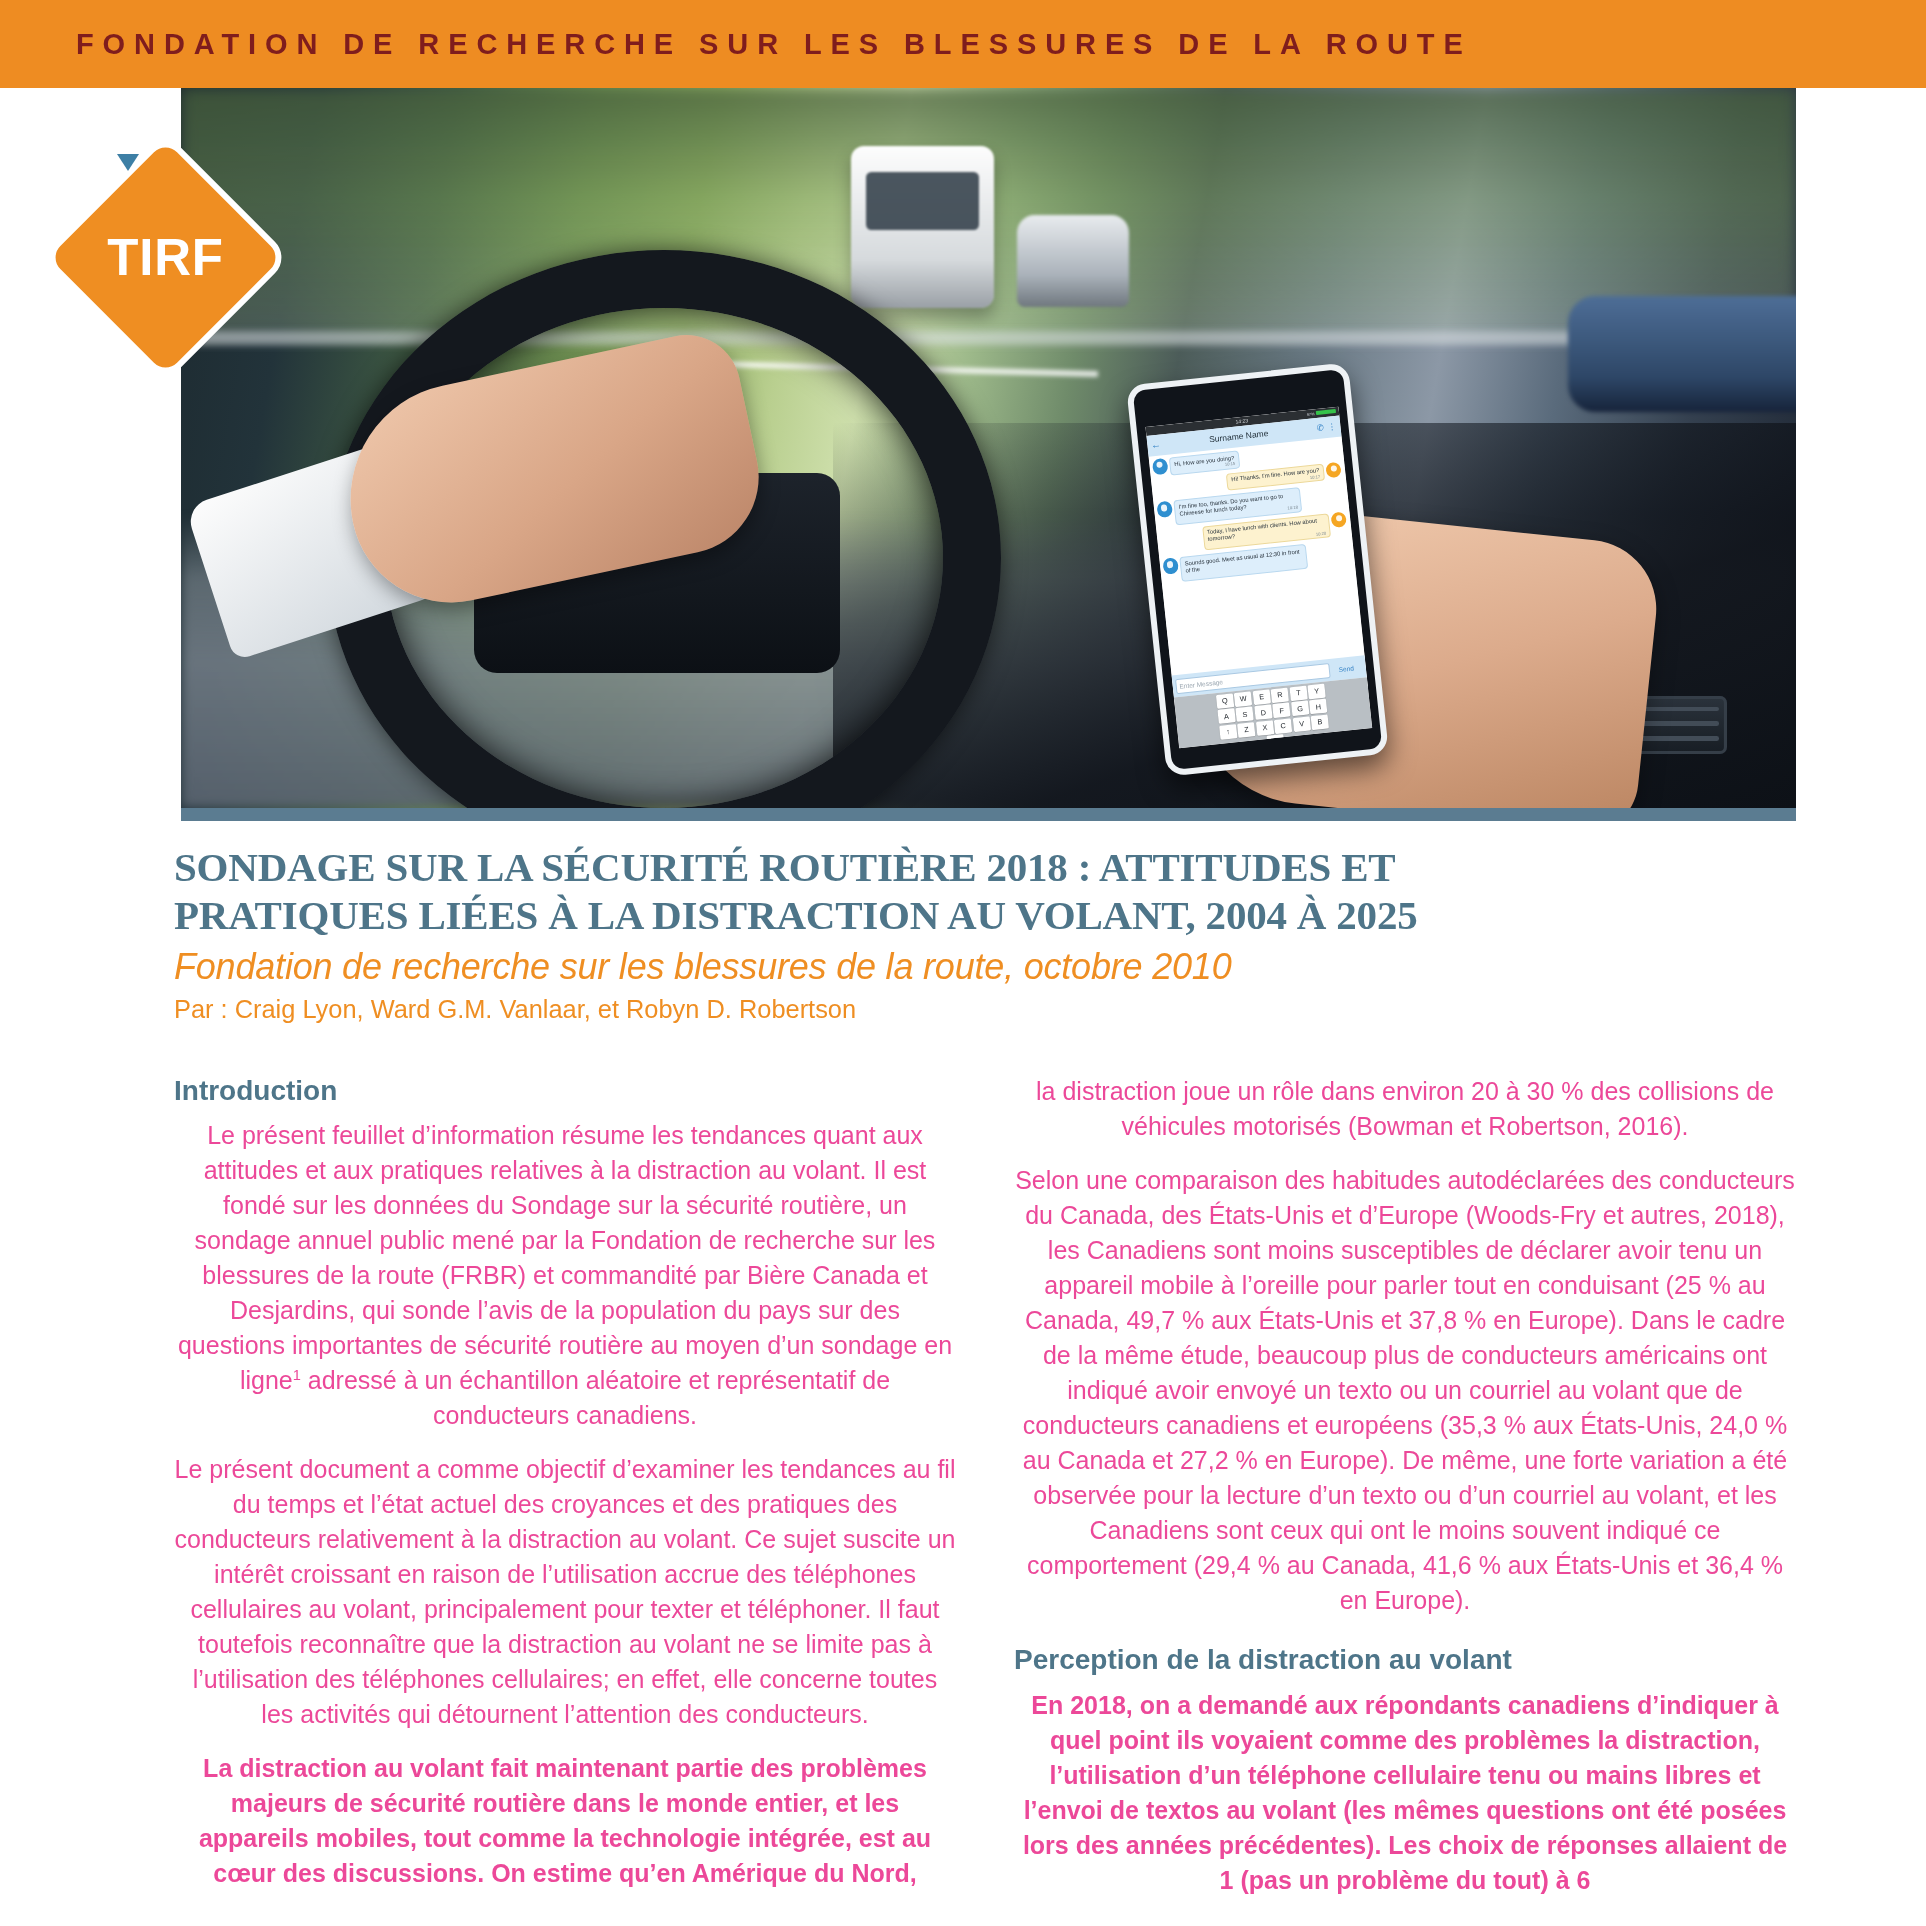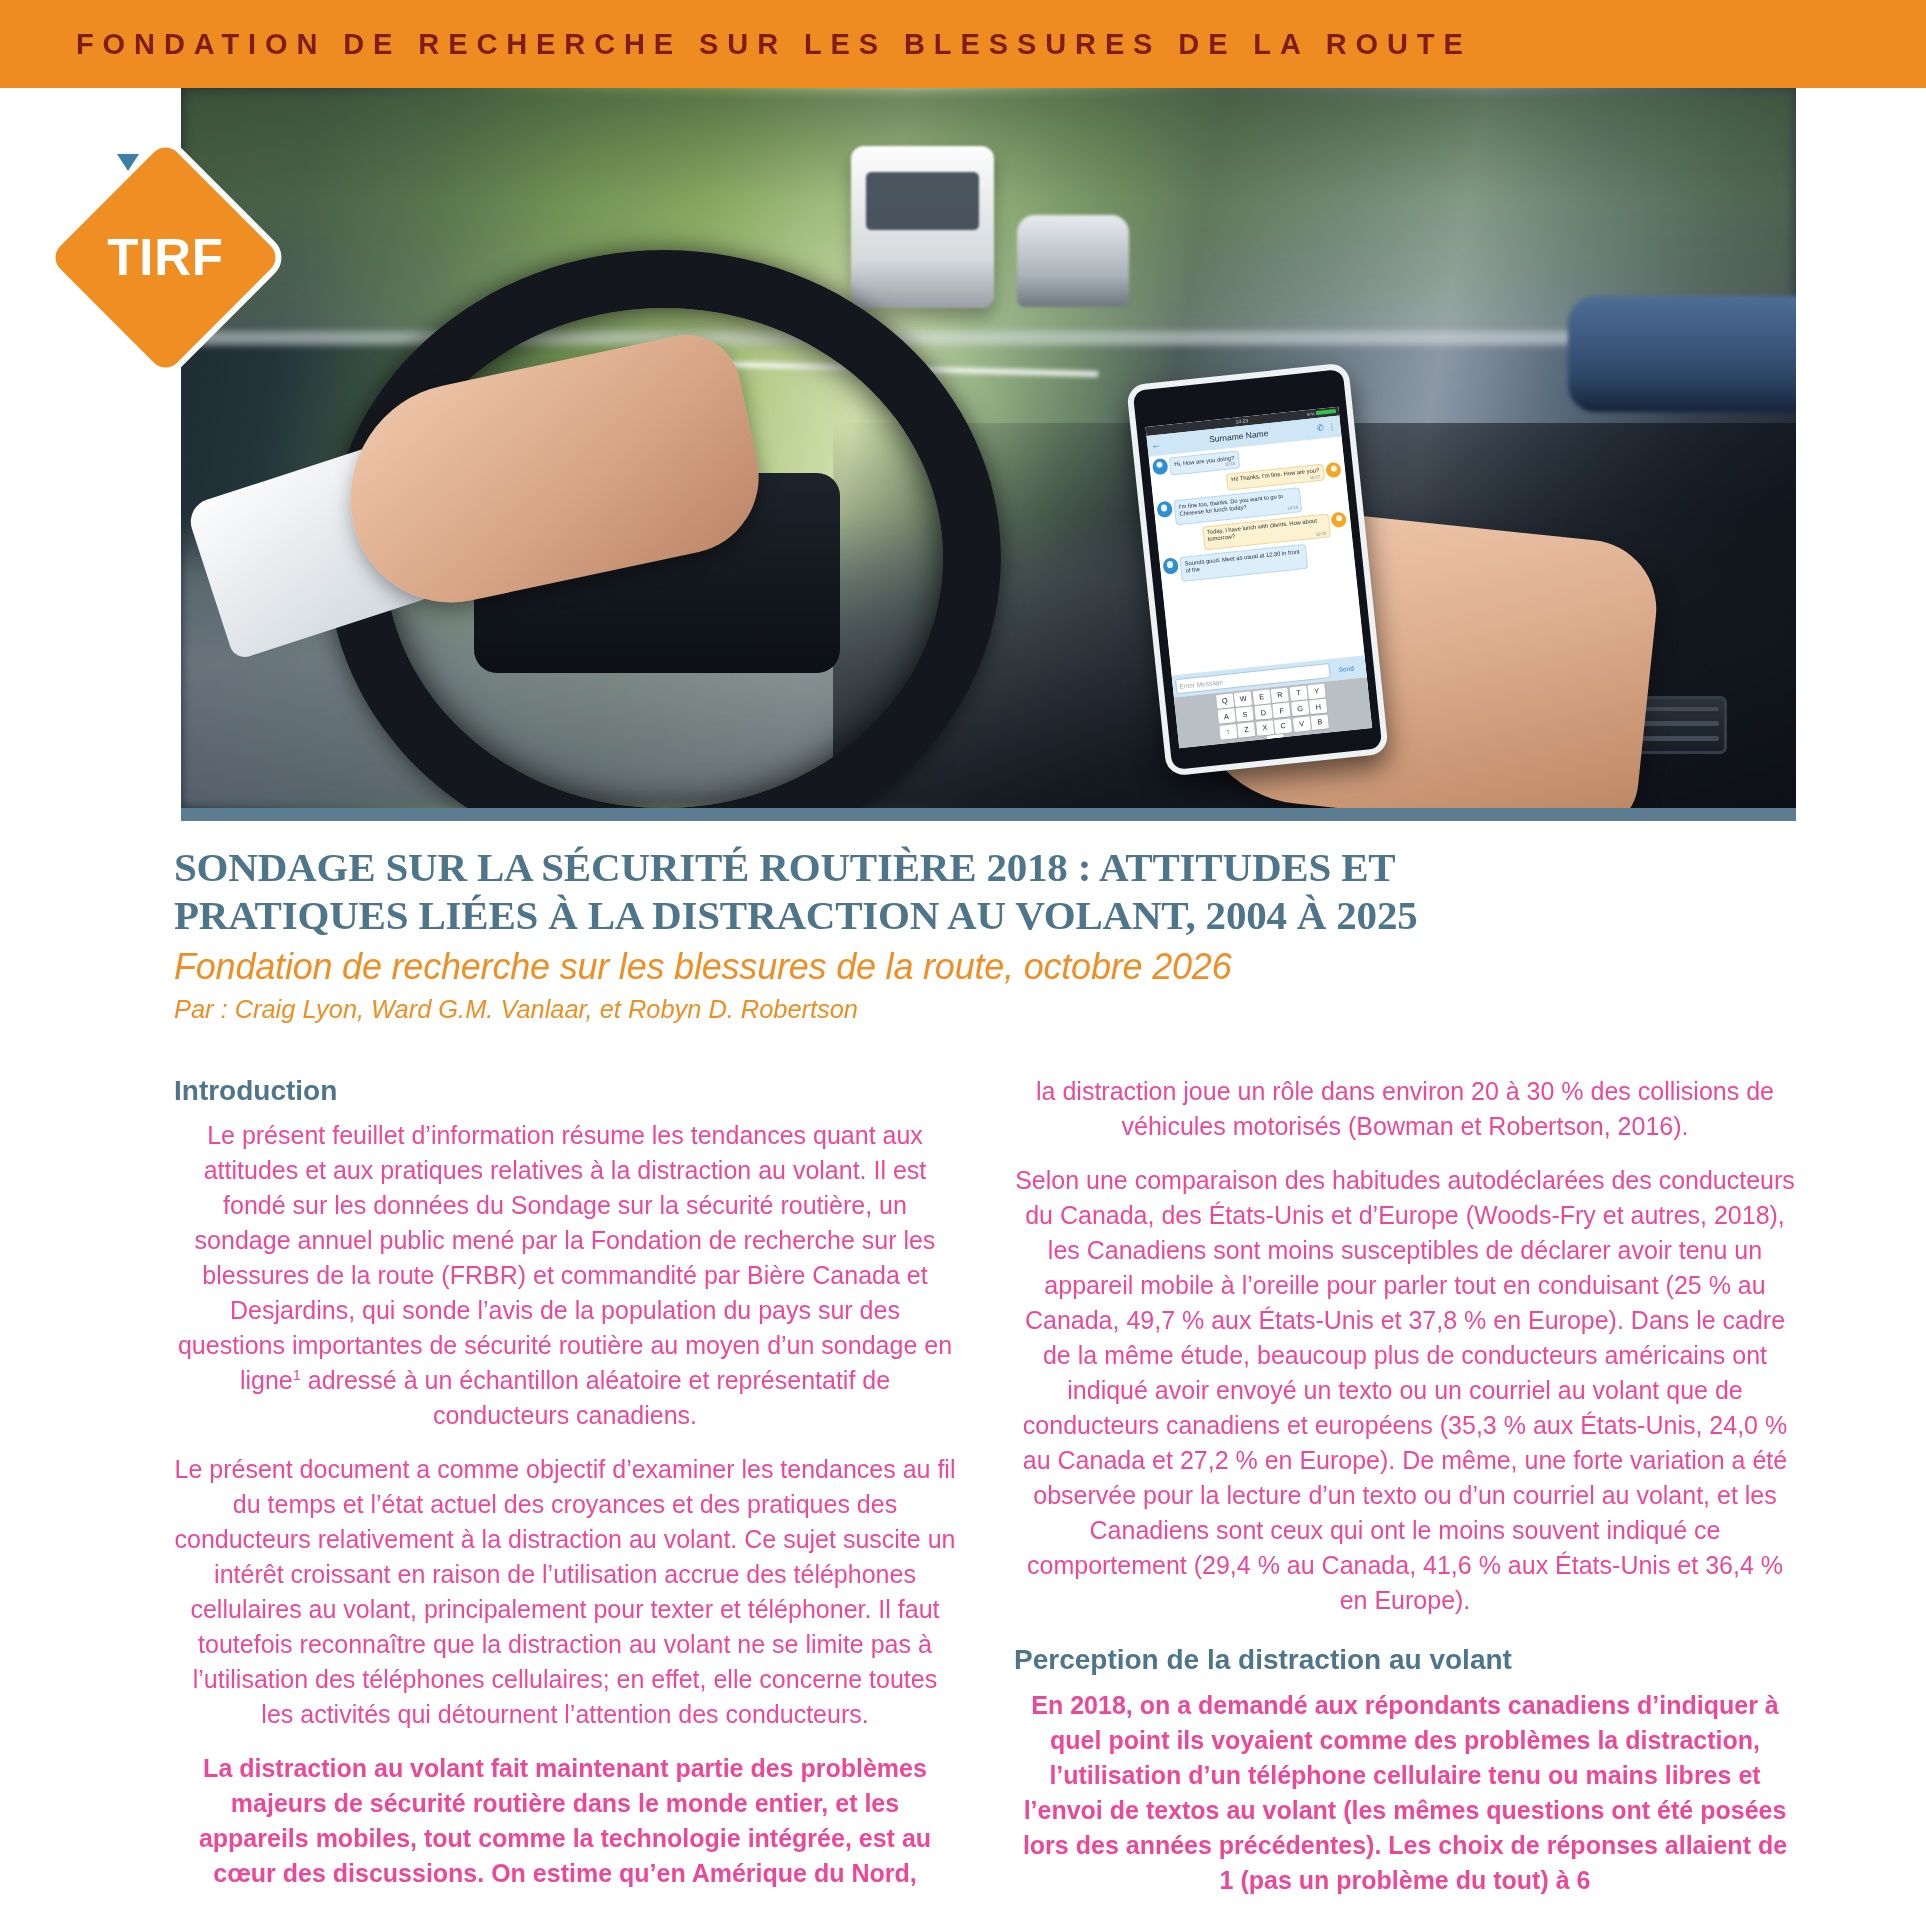--- a/index.html
+++ b/index.html
@@ -510,7 +510,7 @@
       <div>SONDAGE SUR LA SÉCURITÉ ROUTIÈRE 2018 : ATTITUDES ET</div>
       <div>PRATIQUES LIÉES À LA DISTRACTION AU VOLANT, 2004 À 2025</div>
     </div>
-    <div class="doc-subtitle">Fondation de recherche sur les blessures de la route, octobre 2026</div>
+    <div class="doc-subtitle">Fondation de recherche sur les blessures de la route, octobre 2010</div>
     <div class="doc-authors">Par : Craig Lyon, Ward G.M. Vanlaar, et Robyn D. Robertson</div>
   </div>
 

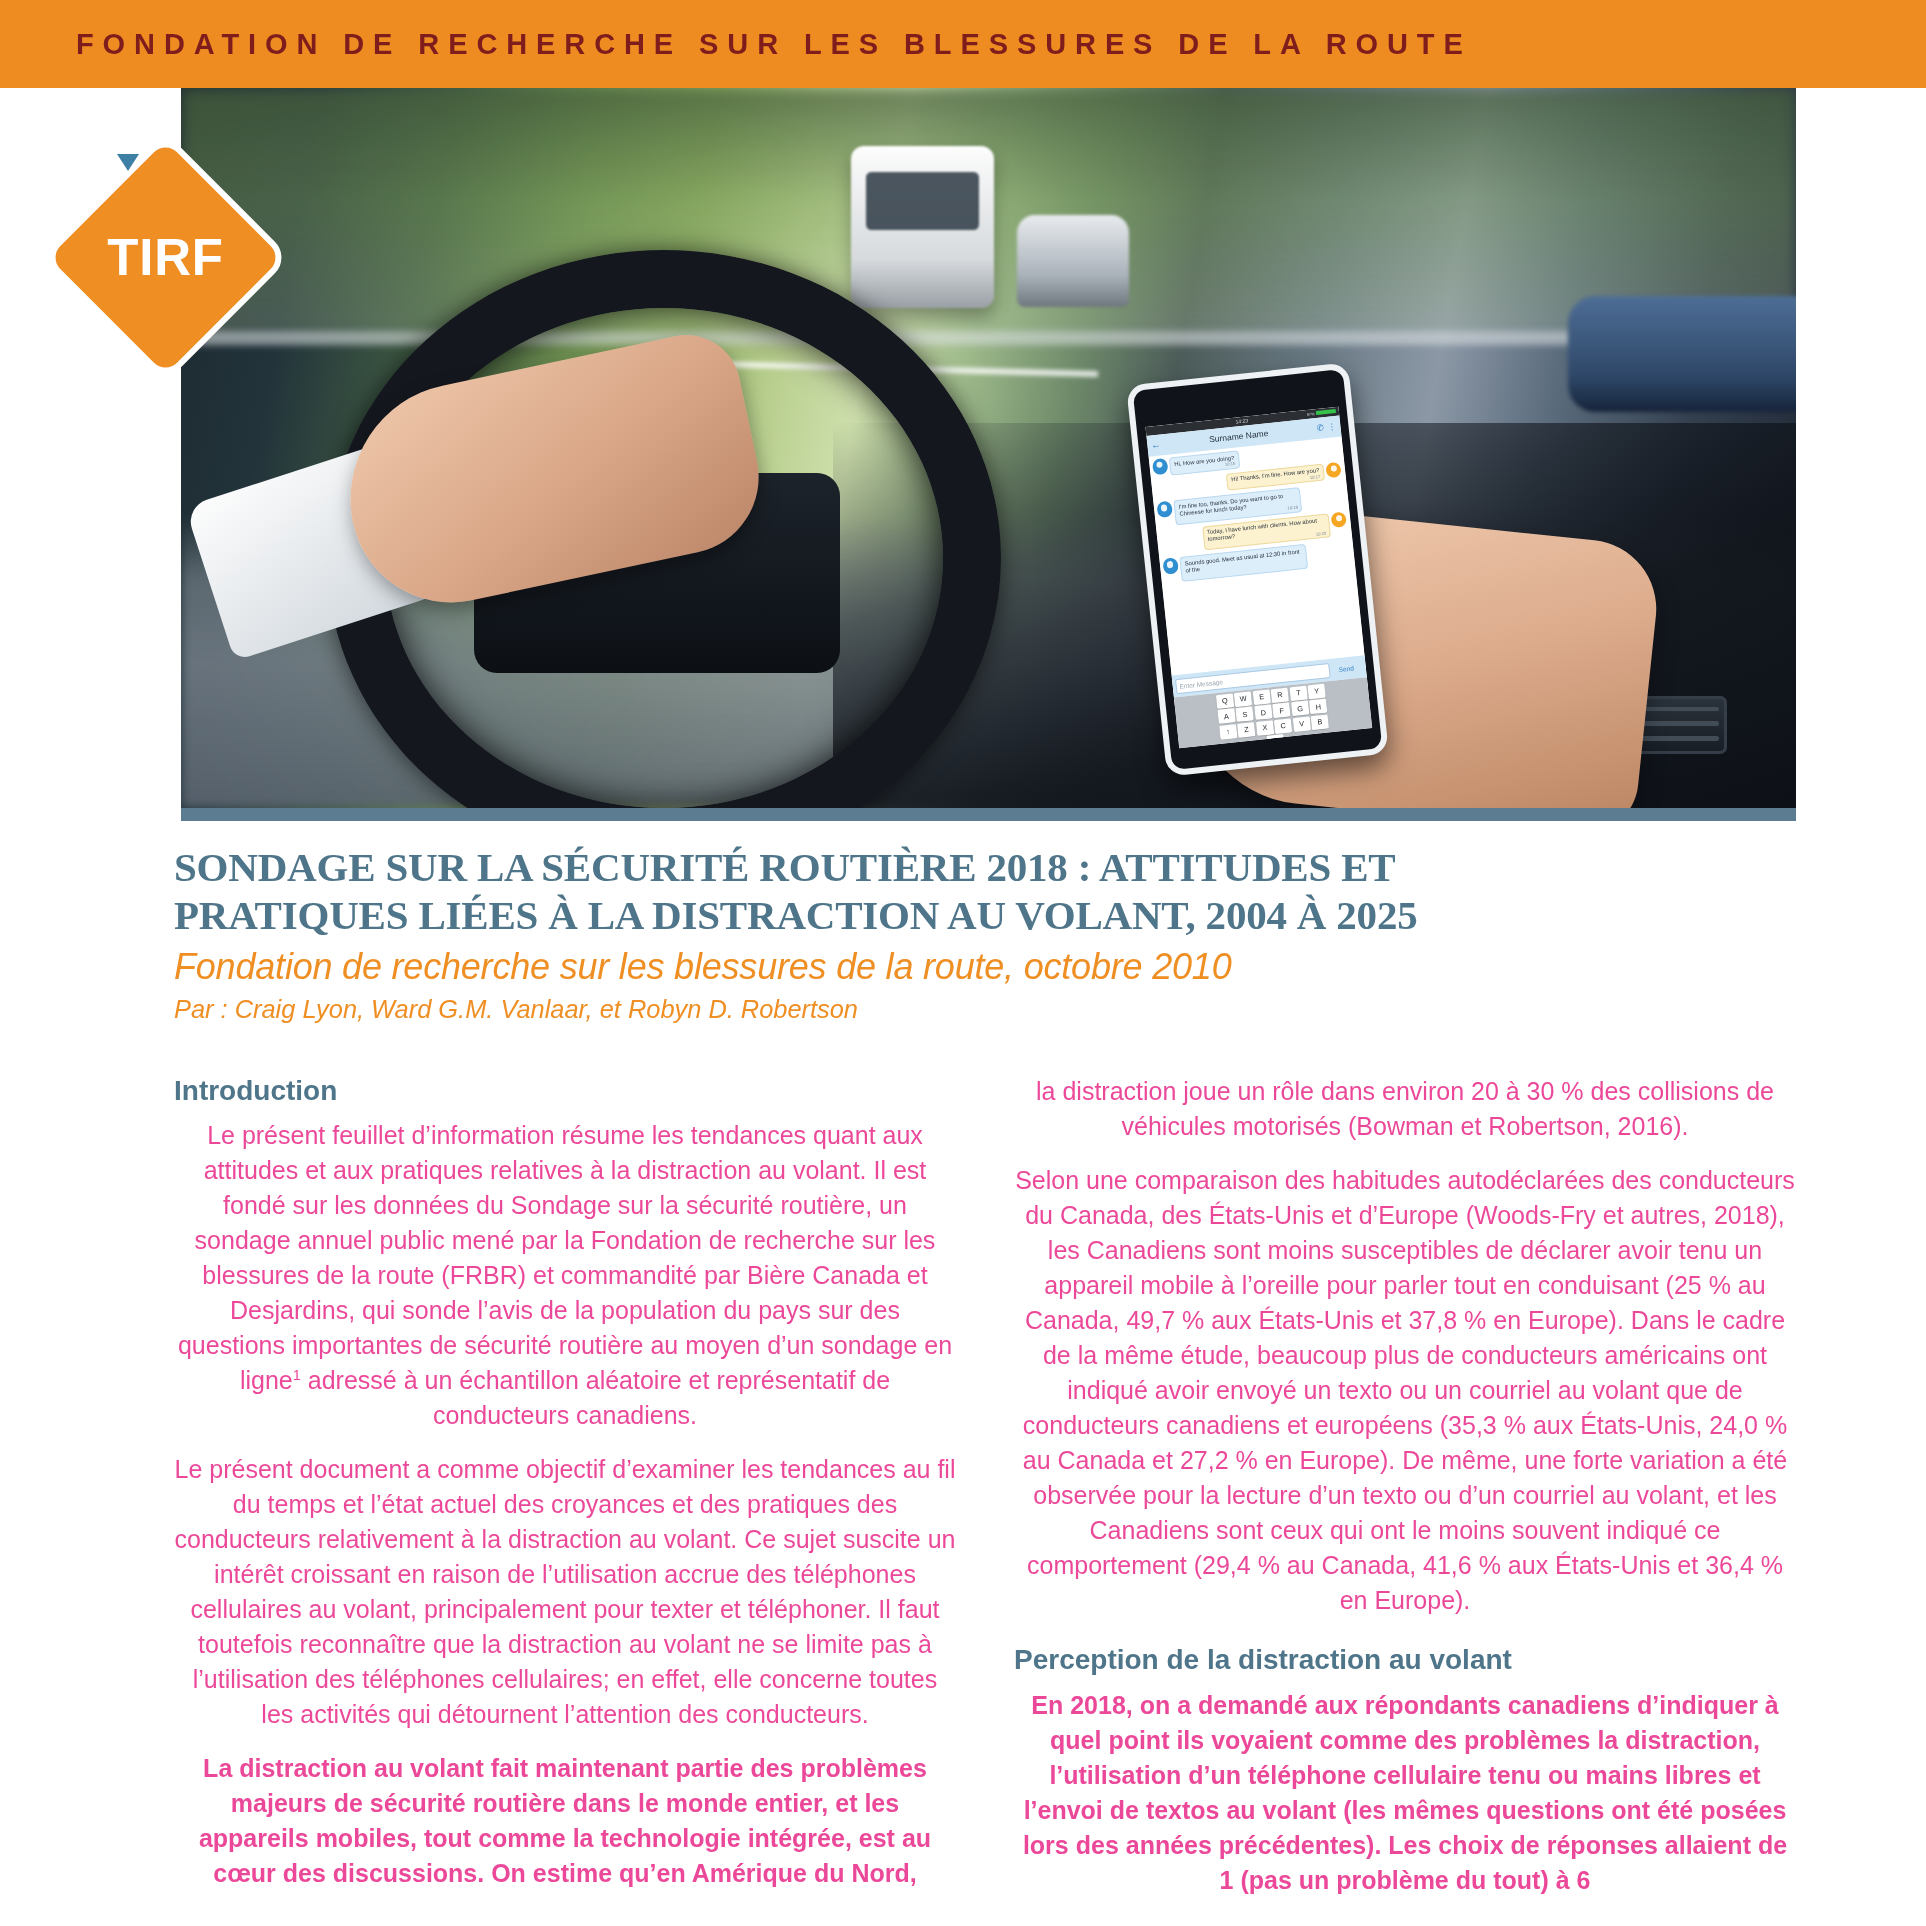--- a/index.html
+++ b/index.html
@@ -300,7 +300,6 @@
   .doc-authors {
     color: #ef8e22;
     font-size: 25.4px;
-    font-style: italic;
     line-height: 1.25;
     margin-top: 5.4px;
   }

